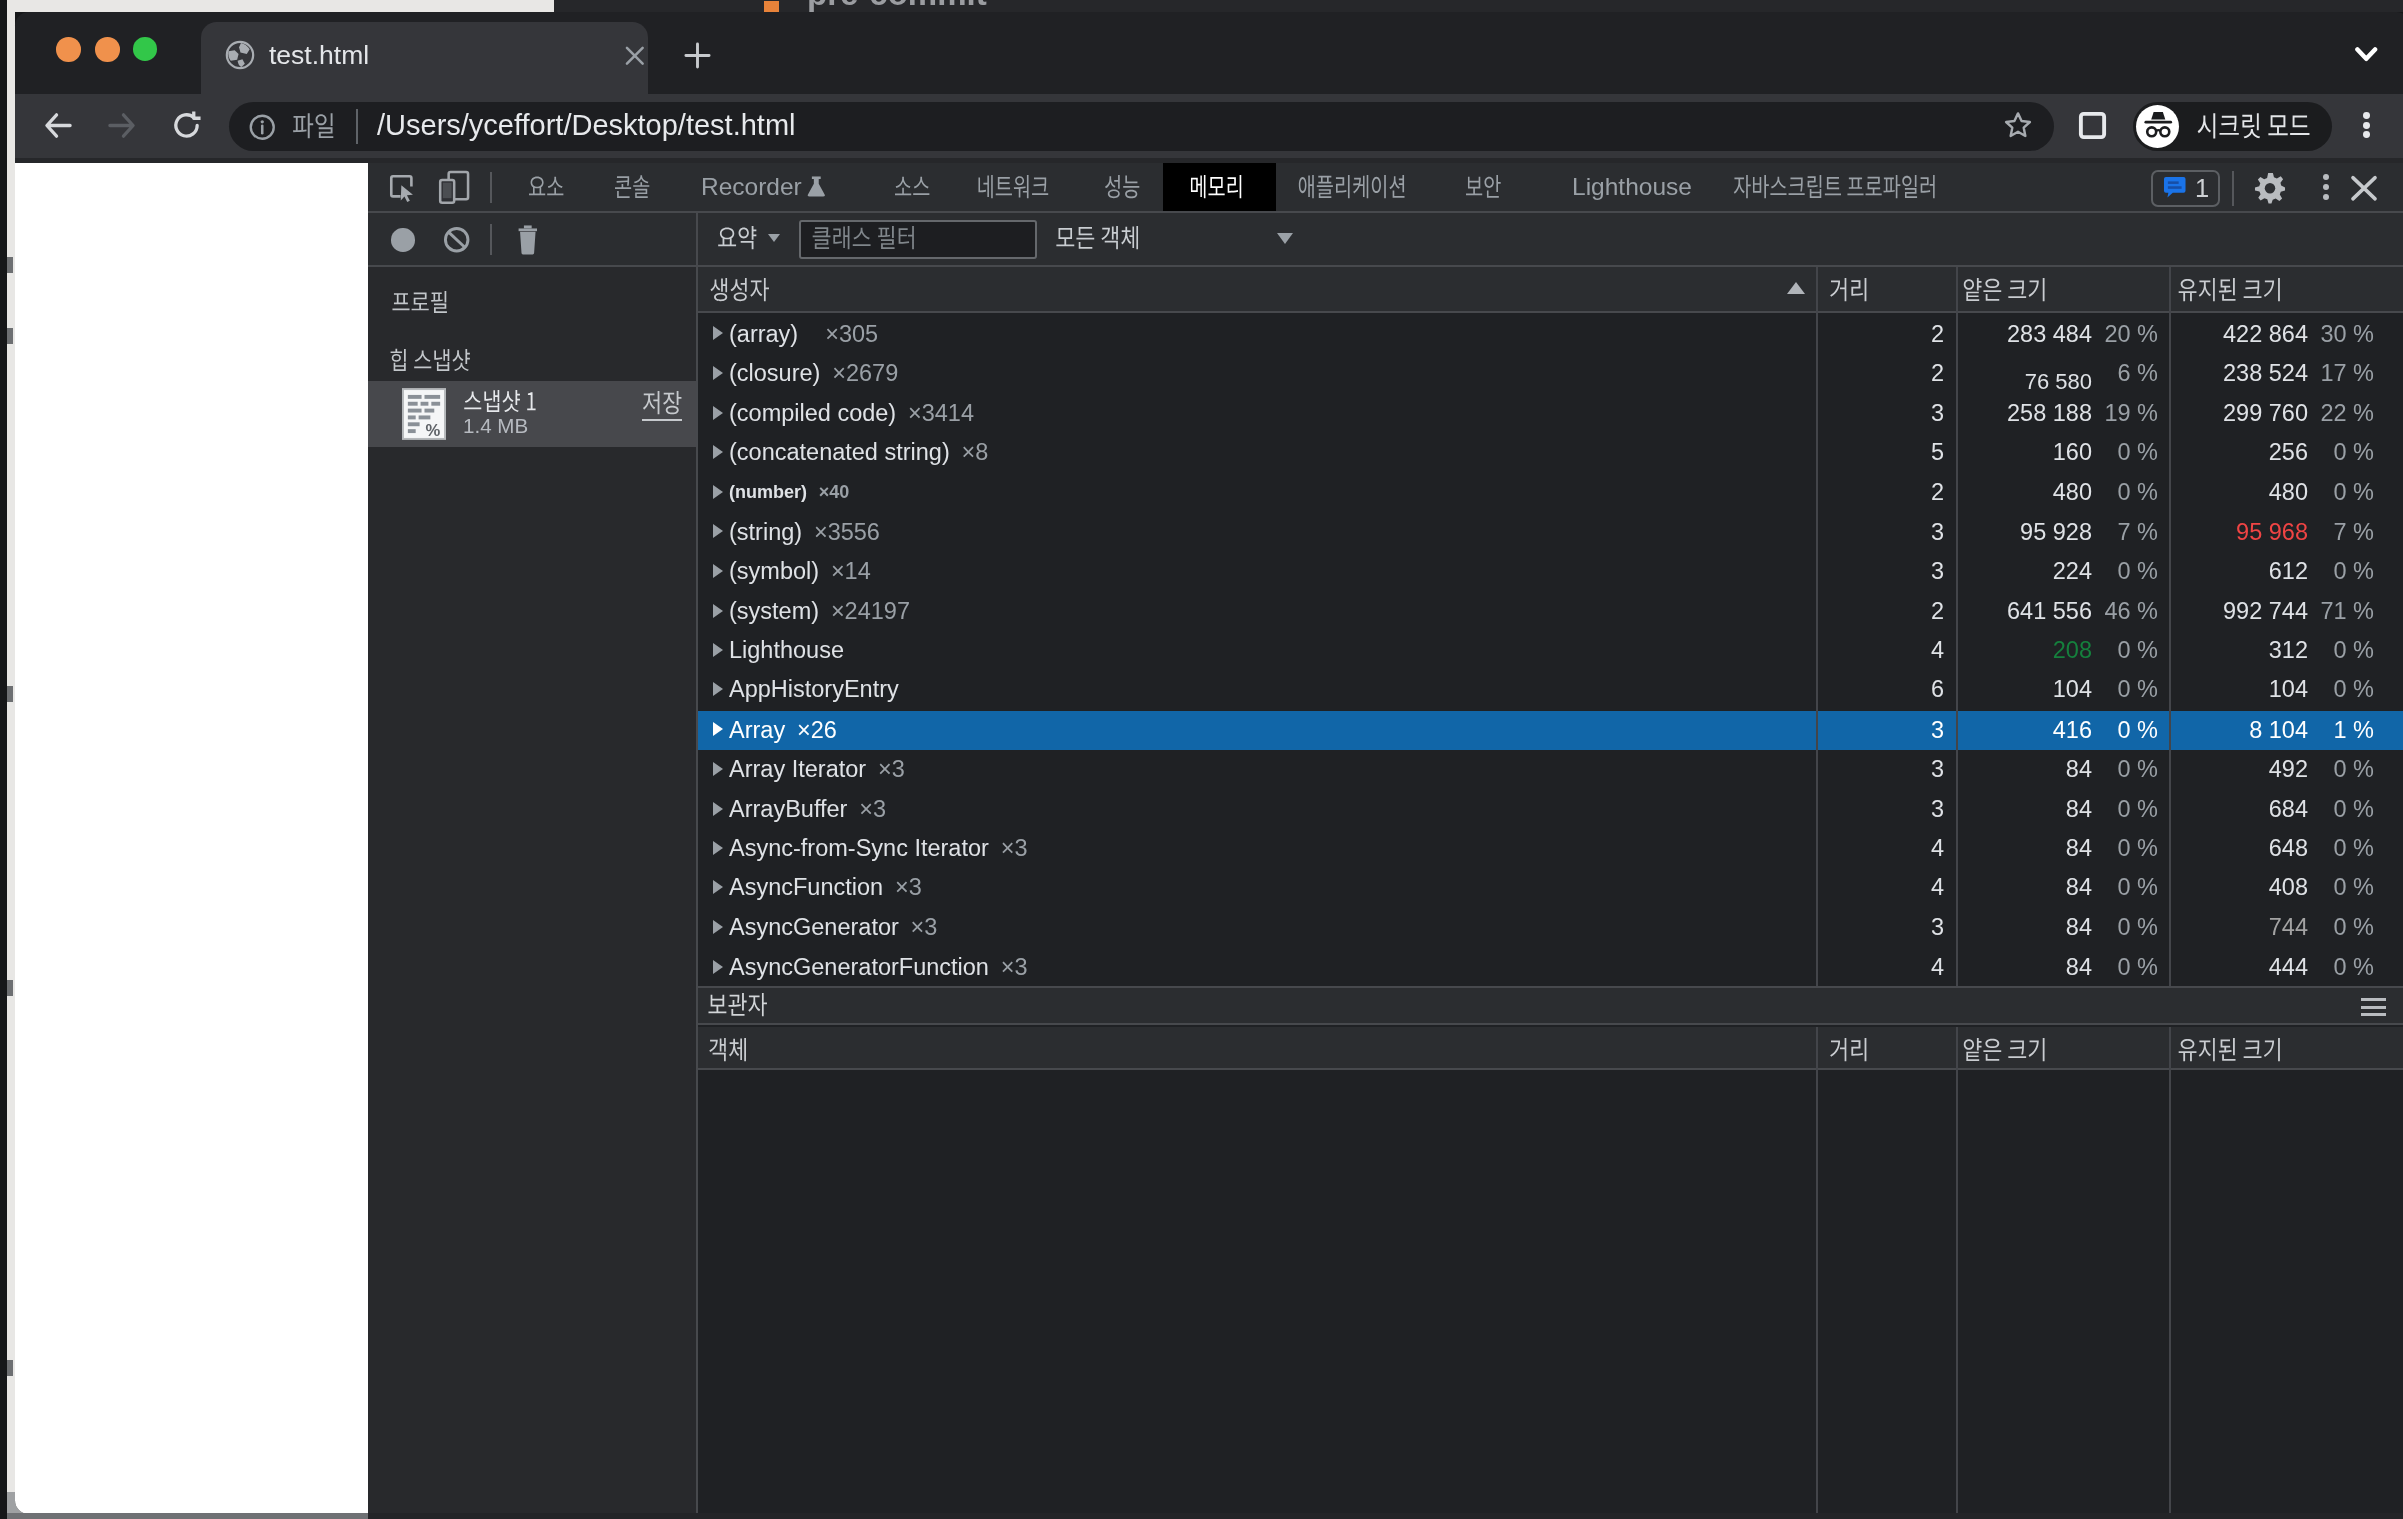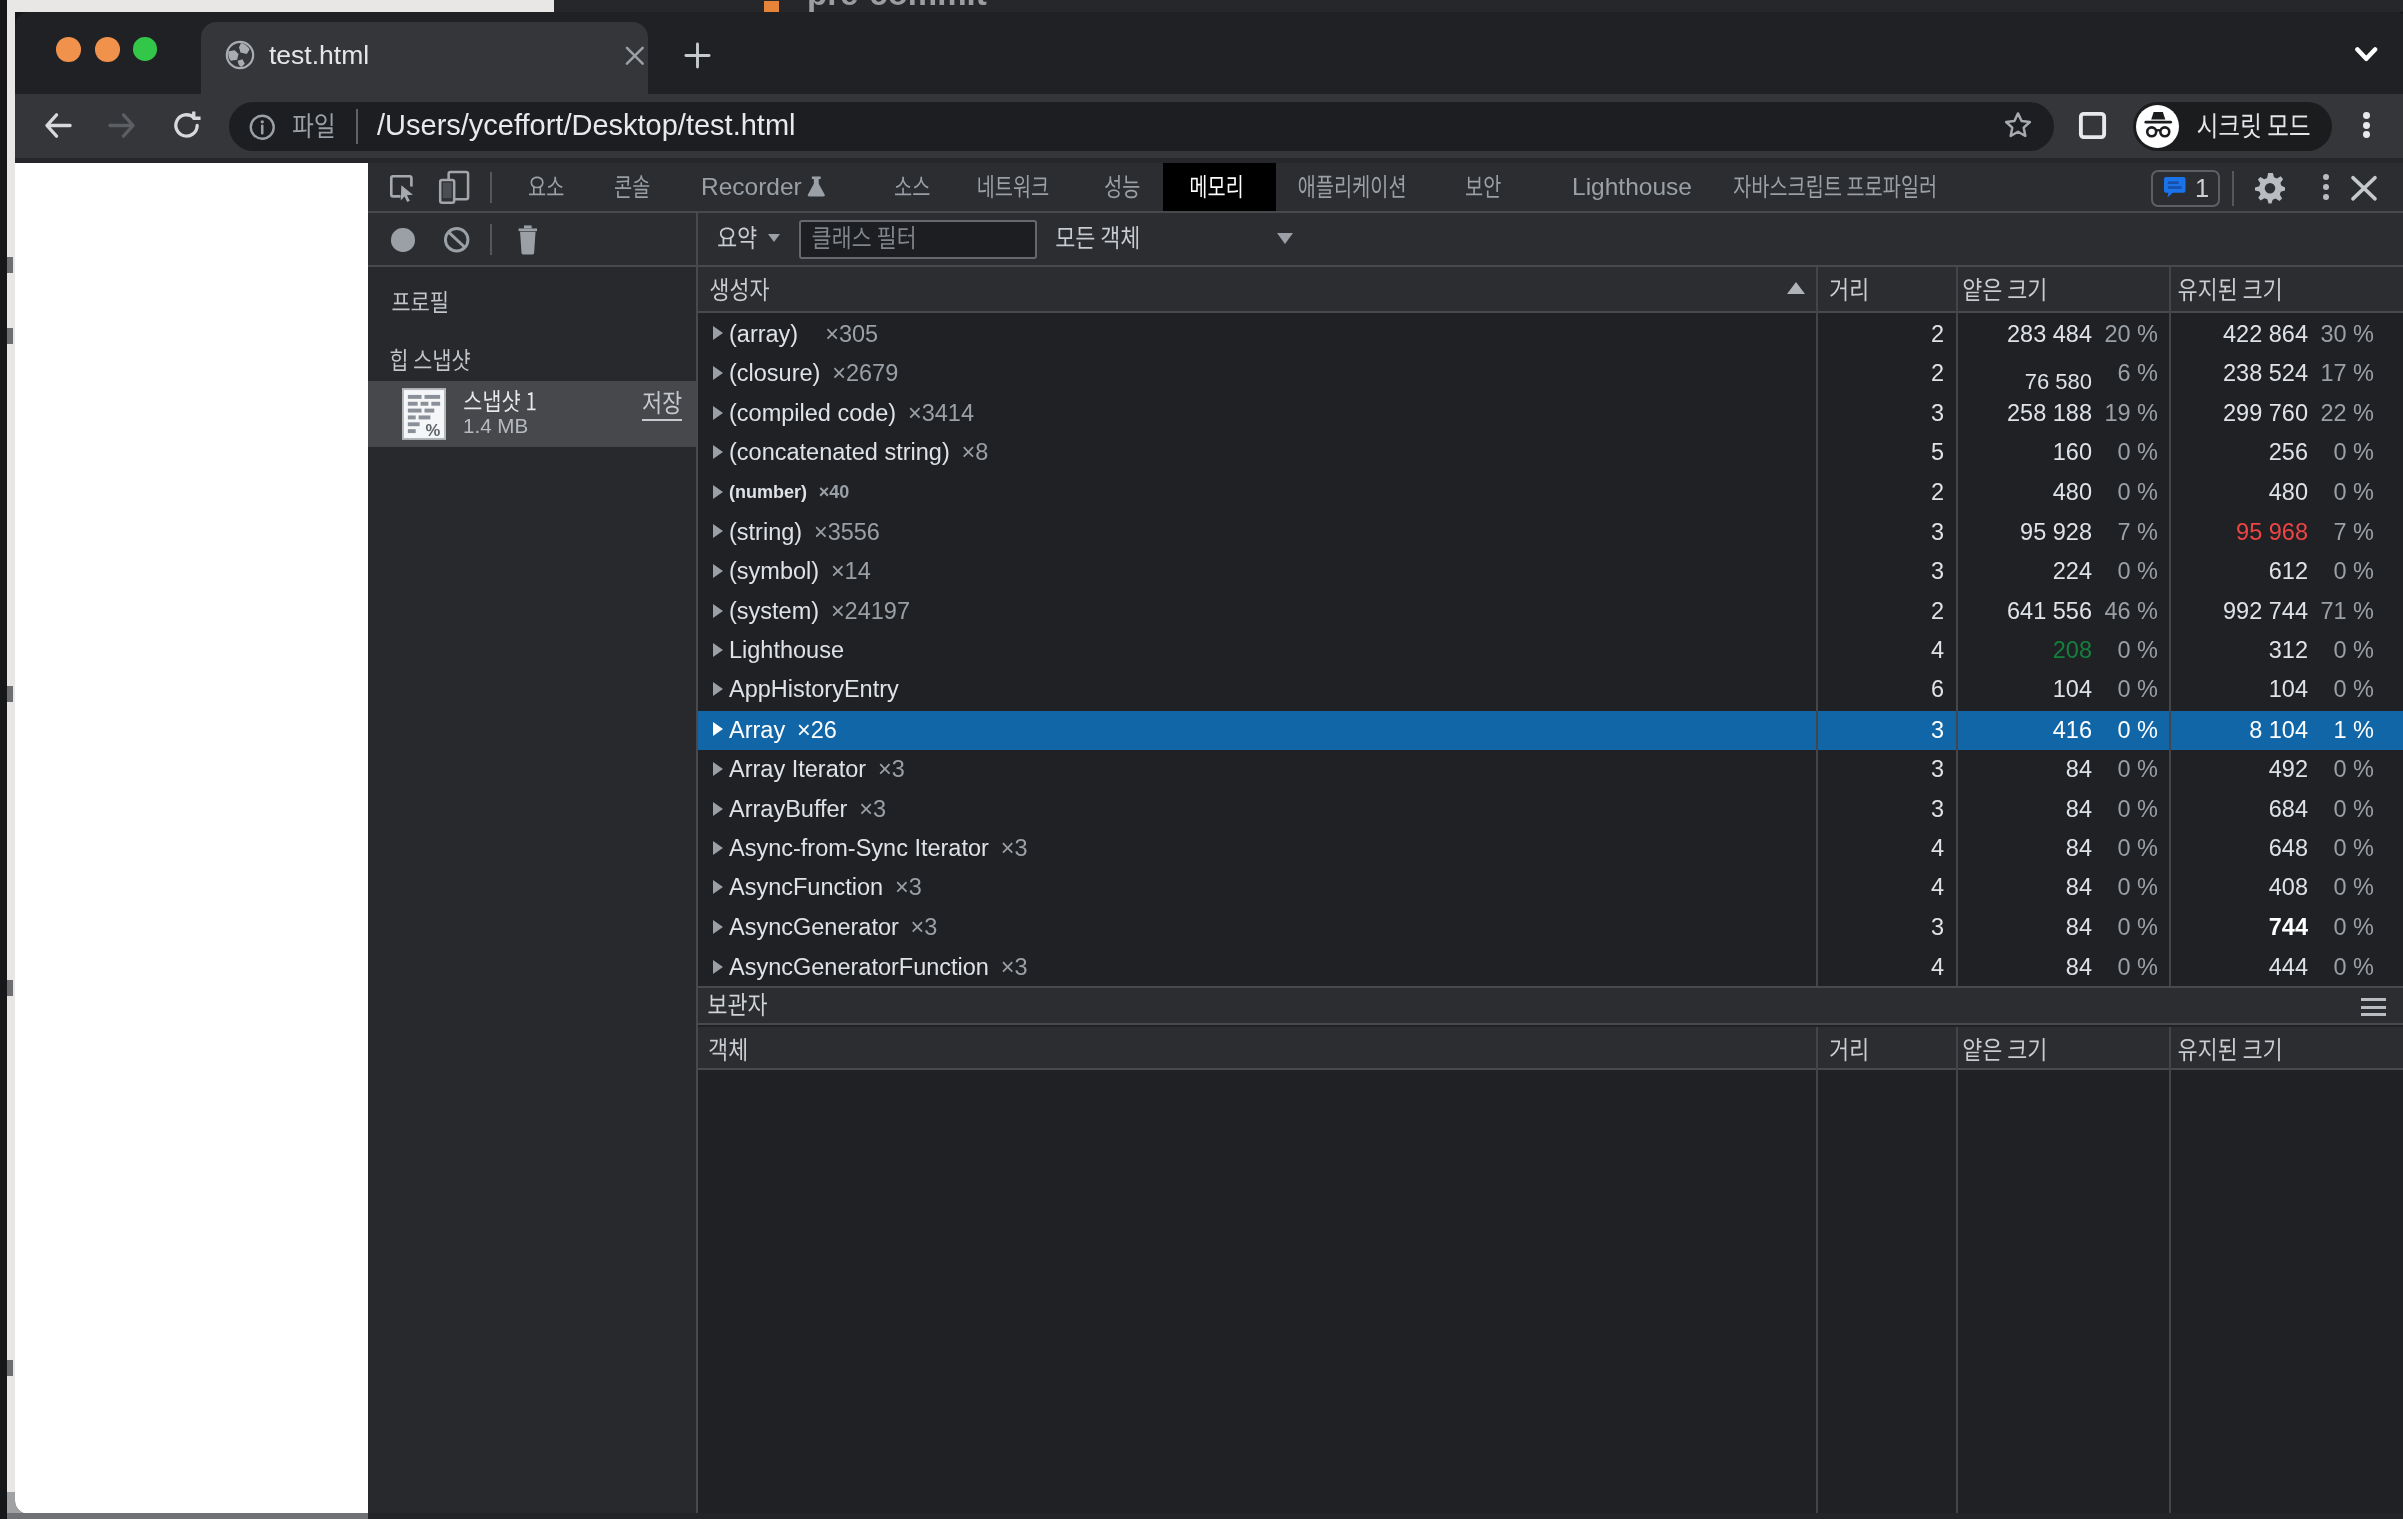--- a/index.html
+++ b/index.html
@@ -334,7 +334,7 @@
     <div class="t" style="right:466px;top:913px;font-size:23.5px;line-height:29px;color:#dfe2e6;font-weight:400;">3</div>
     <div class="t" style="right:318px;top:913px;font-size:23.5px;line-height:29px;color:#dfe2e6;font-weight:400;">84</div>
     <div class="t" style="right:252px;top:913px;font-size:23.5px;line-height:29px;color:#9aa0a6;font-weight:400;">0 %</div>
-    <div class="t" style="right:102px;top:913px;font-size:23.5px;line-height:29px;color:#ffffff;font-weight:700;">744</div>
+    <div class="t" style="right:102px;top:913px;font-size:23.5px;line-height:29px;color:#a3a3a3;font-weight:400;">744</div>
     <div class="t" style="right:36px;top:913px;font-size:23.5px;line-height:29px;color:#9aa0a6;font-weight:400;">0 %</div>
     <div class="abs" style="left:706px;top:960px;border-top:7.8px solid transparent;border-bottom:7.8px solid transparent;border-left:10.8px solid #9aa0a6"></div>
     <div class="t" style="left:722px;top:953px;font-size:23.5px;line-height:29px;color:#dfe2e6;font-weight:400;"><span style="color:#dfe2e6">AsyncGeneratorFunction</span><span style="color:#9aa0a6;margin-left:11.8px">×3</span></div>

